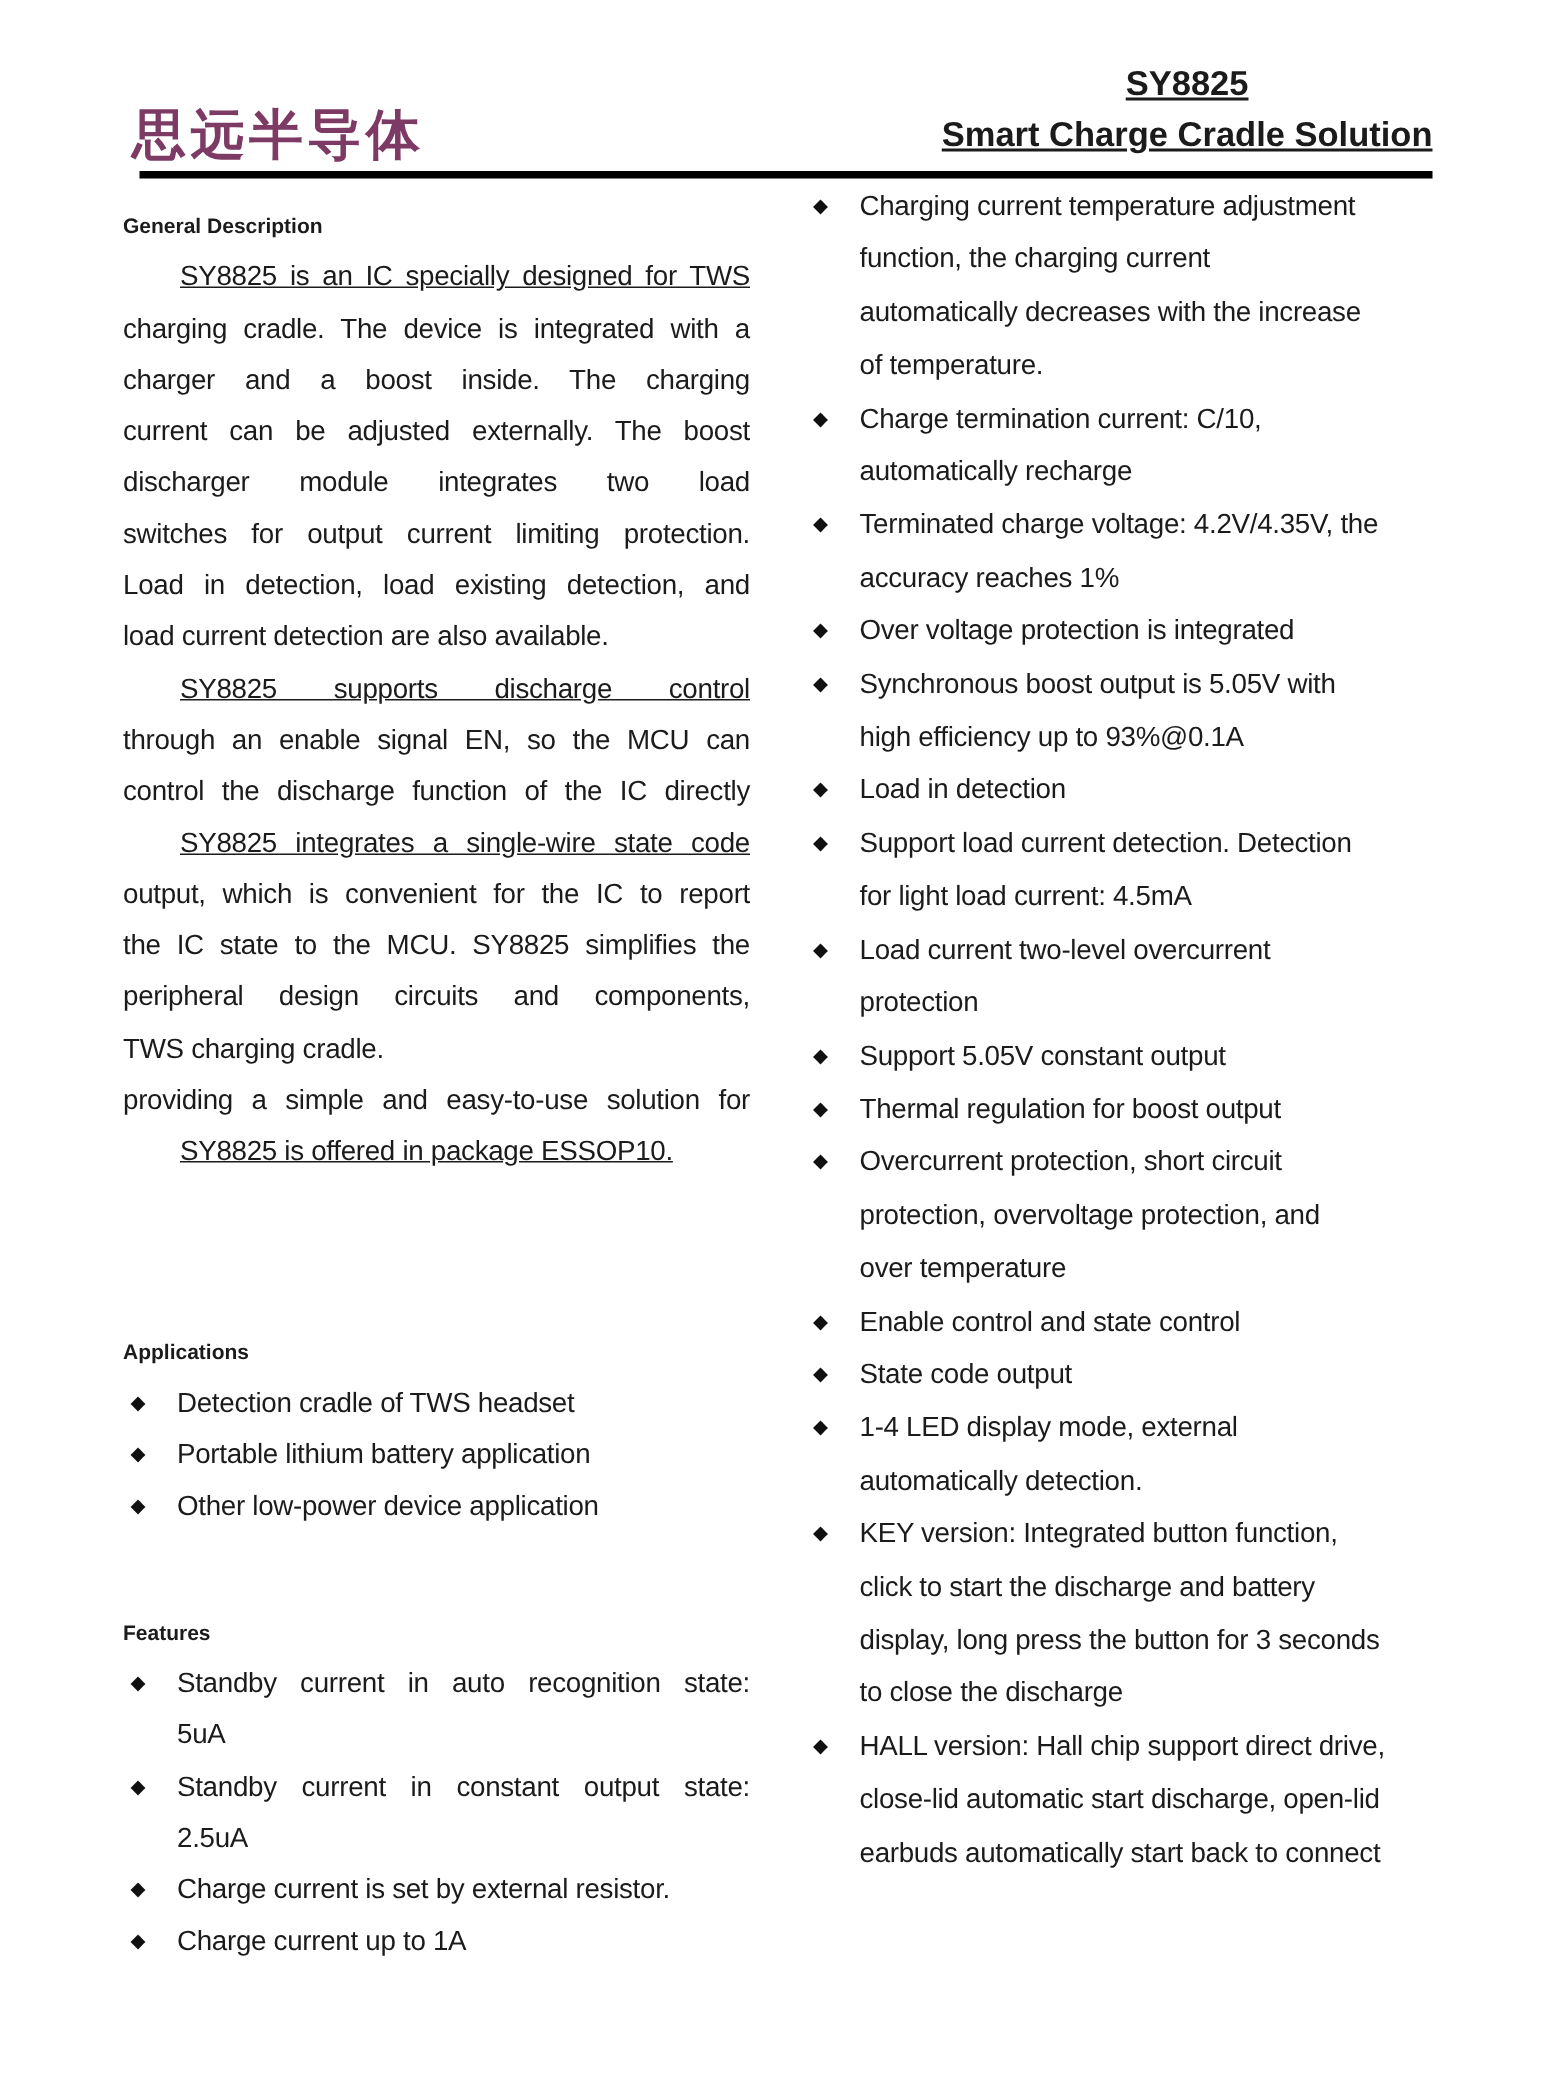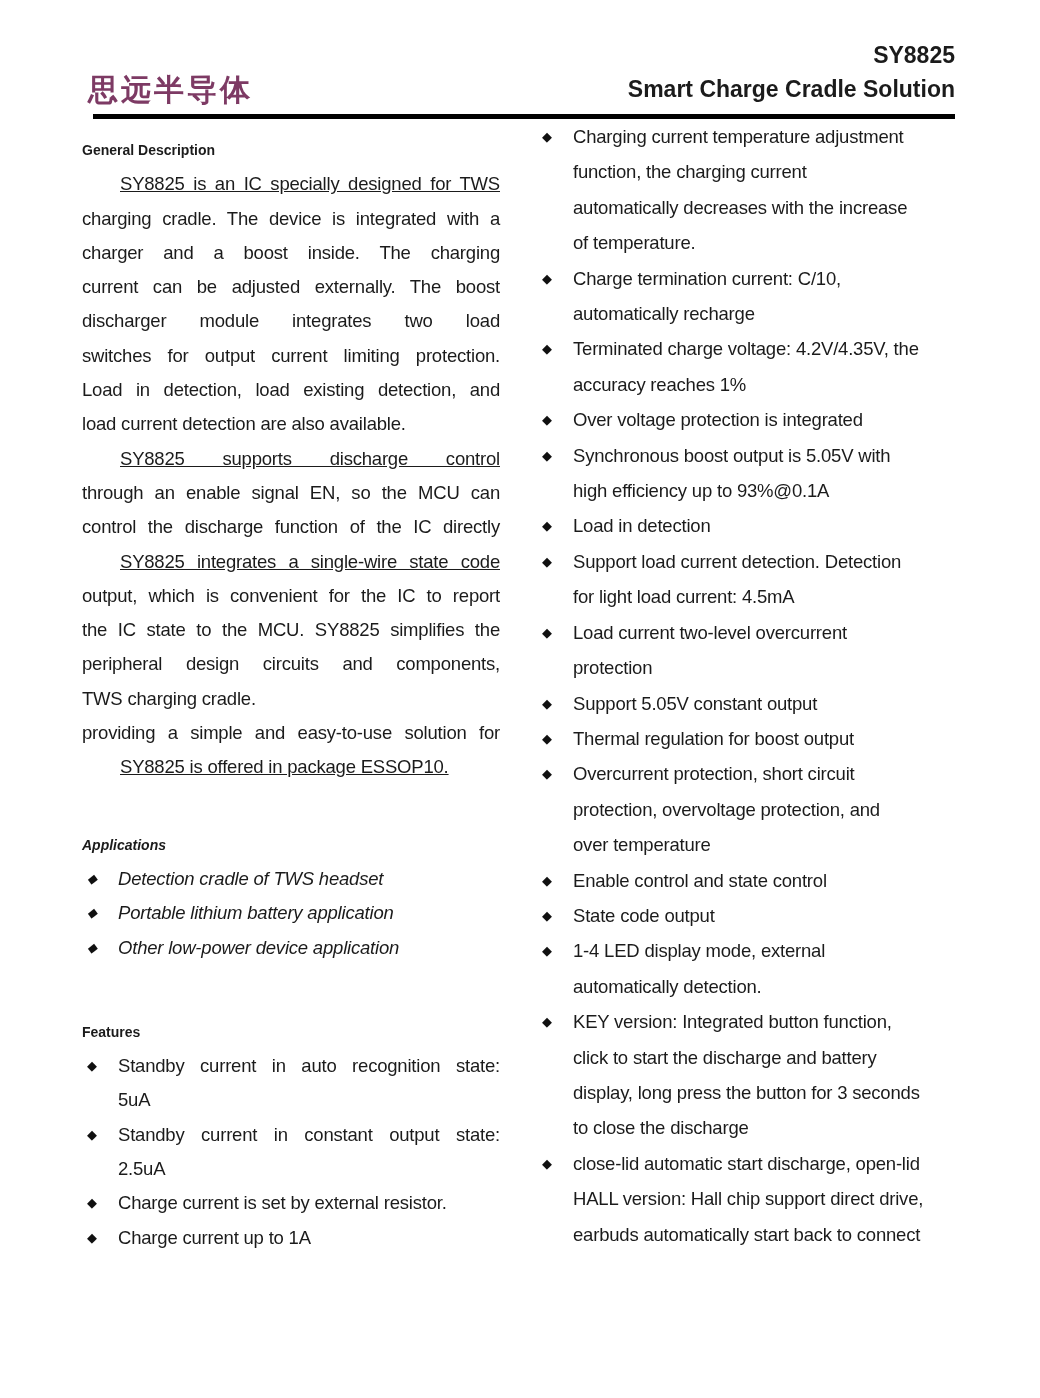--- a/index.html
+++ b/index.html
@@ -18,7 +18,7 @@
     font-size: 30px; font-weight: bold; letter-spacing: 3px;
     color: #7d3a64; padding-left: 6px; line-height: 36px;
   }
-  .titles { text-align: right; }
+  .titles { text-align: center; text-decoration: underline; }
   .doc-title { font-size: 23px; font-weight: bold; line-height: 30px; }
   .doc-subtitle { font-size: 23px; font-weight: bold; line-height: 38px; }
   .rule { height: 5px; background: #000; margin-top: 6px; margin-left: 11px; width: calc(100% - 11px); }

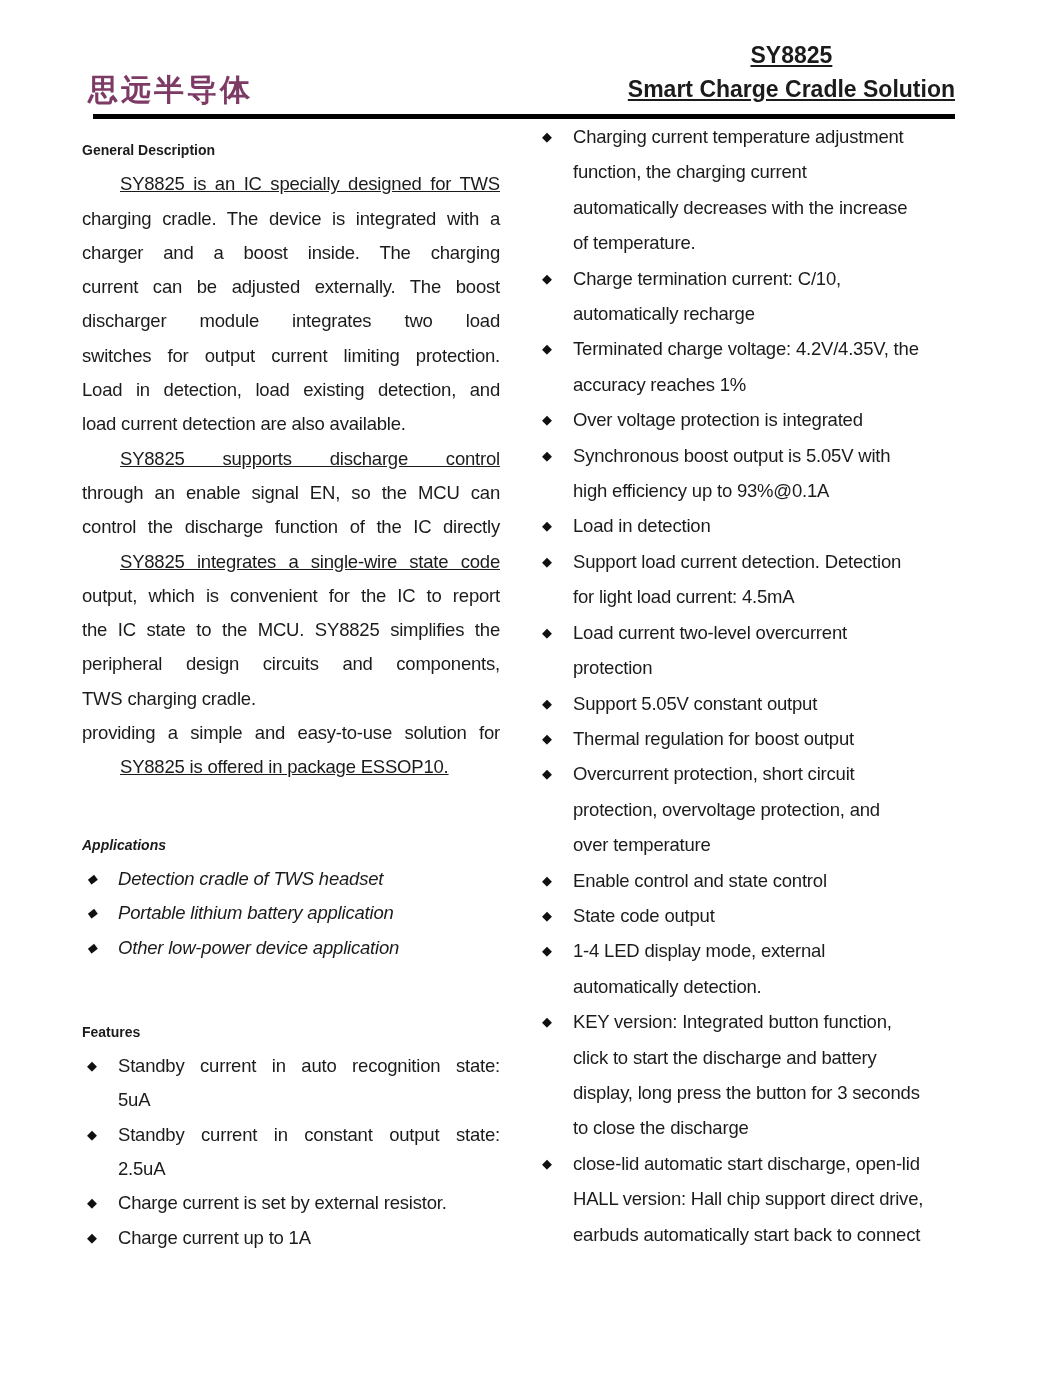--- a/index.html
+++ b/index.html
@@ -15,7 +15,7 @@
   
   .header { display: flex; justify-content: space-between; align-items: flex-end; padding-top: 40px; }
   .logo {
-    font-size: 30px; font-weight: bold; letter-spacing: 3px;
+    font-size: 36px; font-weight: bold; letter-spacing: 3px;
     color: #7d3a64; padding-left: 6px; line-height: 36px;
   }
   .titles { text-align: center; text-decoration: underline; }

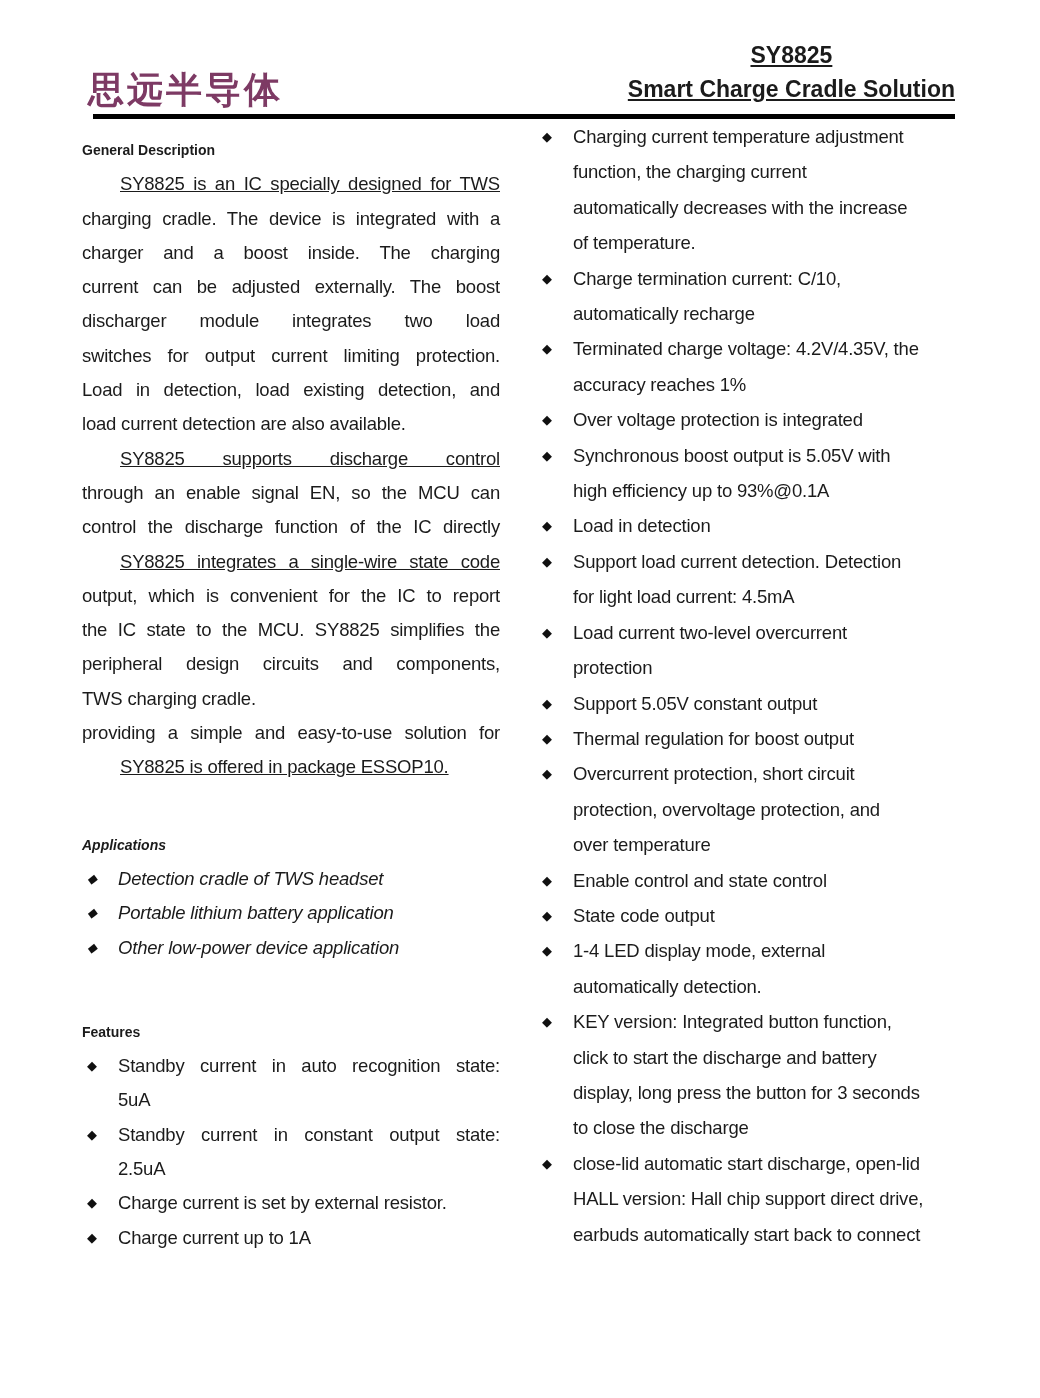--- a/index.html
+++ b/index.html
@@ -46,7 +46,7 @@
   .col-left .bullet .marker { line-height: 34.3px; }
   .col-right .bullet .marker { line-height: 35.4px; }
 
-  #applications-section { margin-top: 43px; font-style: italic; }
+  #applications-section { margin-top: 99px; }
   #features-section { margin-top: 50px; }
 </style>
 </head>

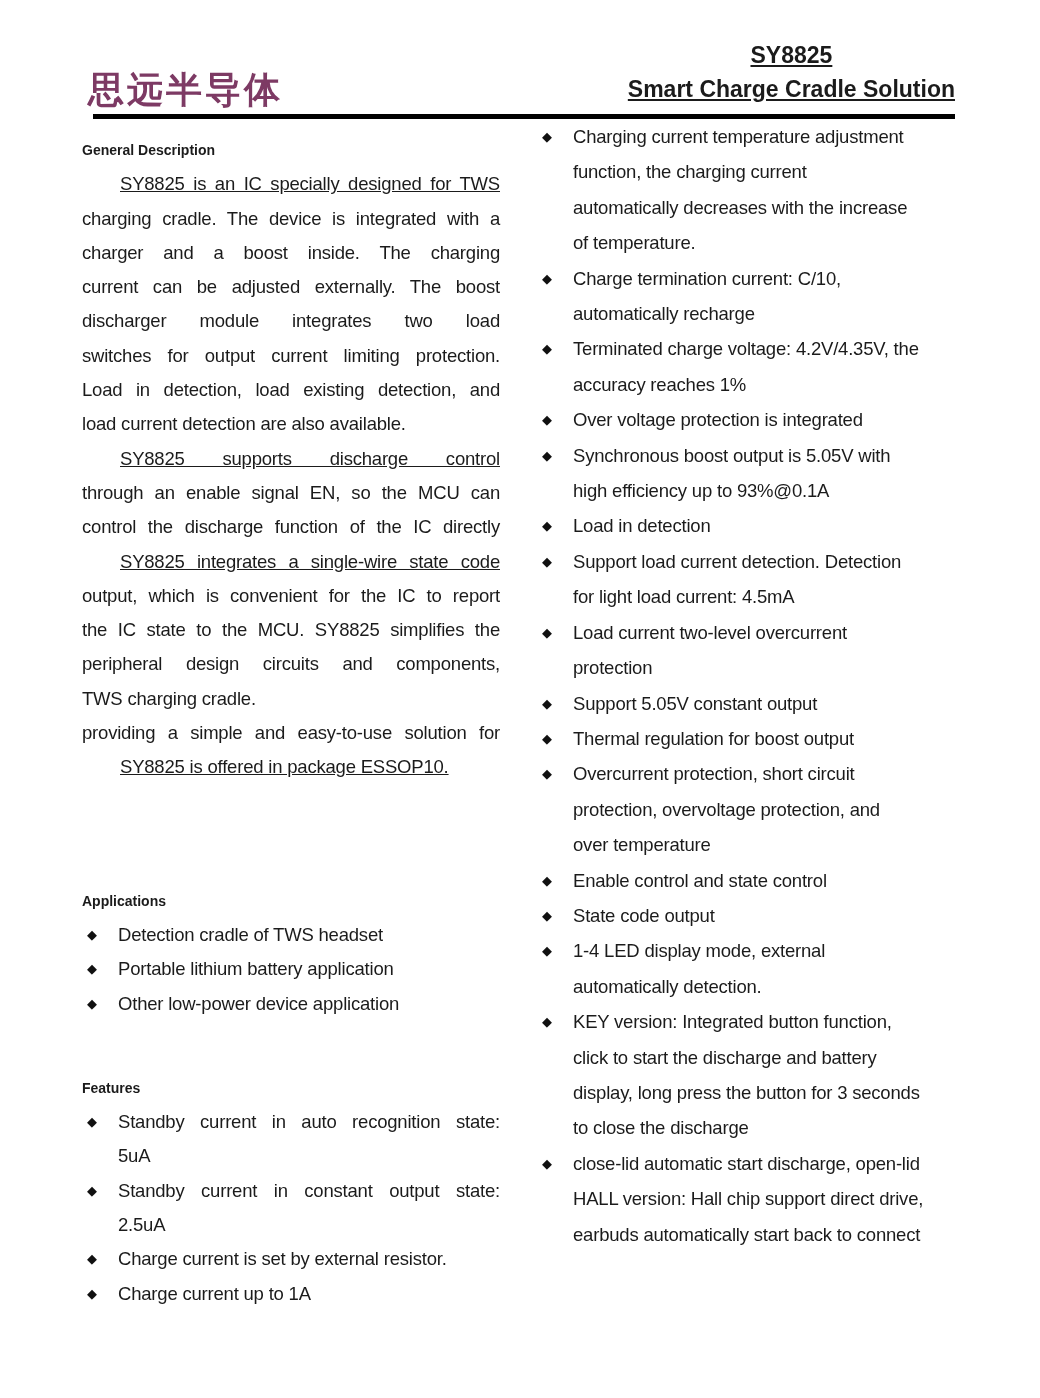--- a/index.html
+++ b/index.html
@@ -257,8 +257,8 @@
           <div class="bullet">
             <span class="marker">◆</span>
             <div class="lines">
+              <div class="line">HALL version: Hall chip support direct drive,</div>
               <div class="line">close-lid automatic start discharge, open-lid</div>
-              <div class="line">HALL version: Hall chip support direct drive,</div>
               <div class="line">earbuds automatically start back to connect</div>
             </div>
           </div>

